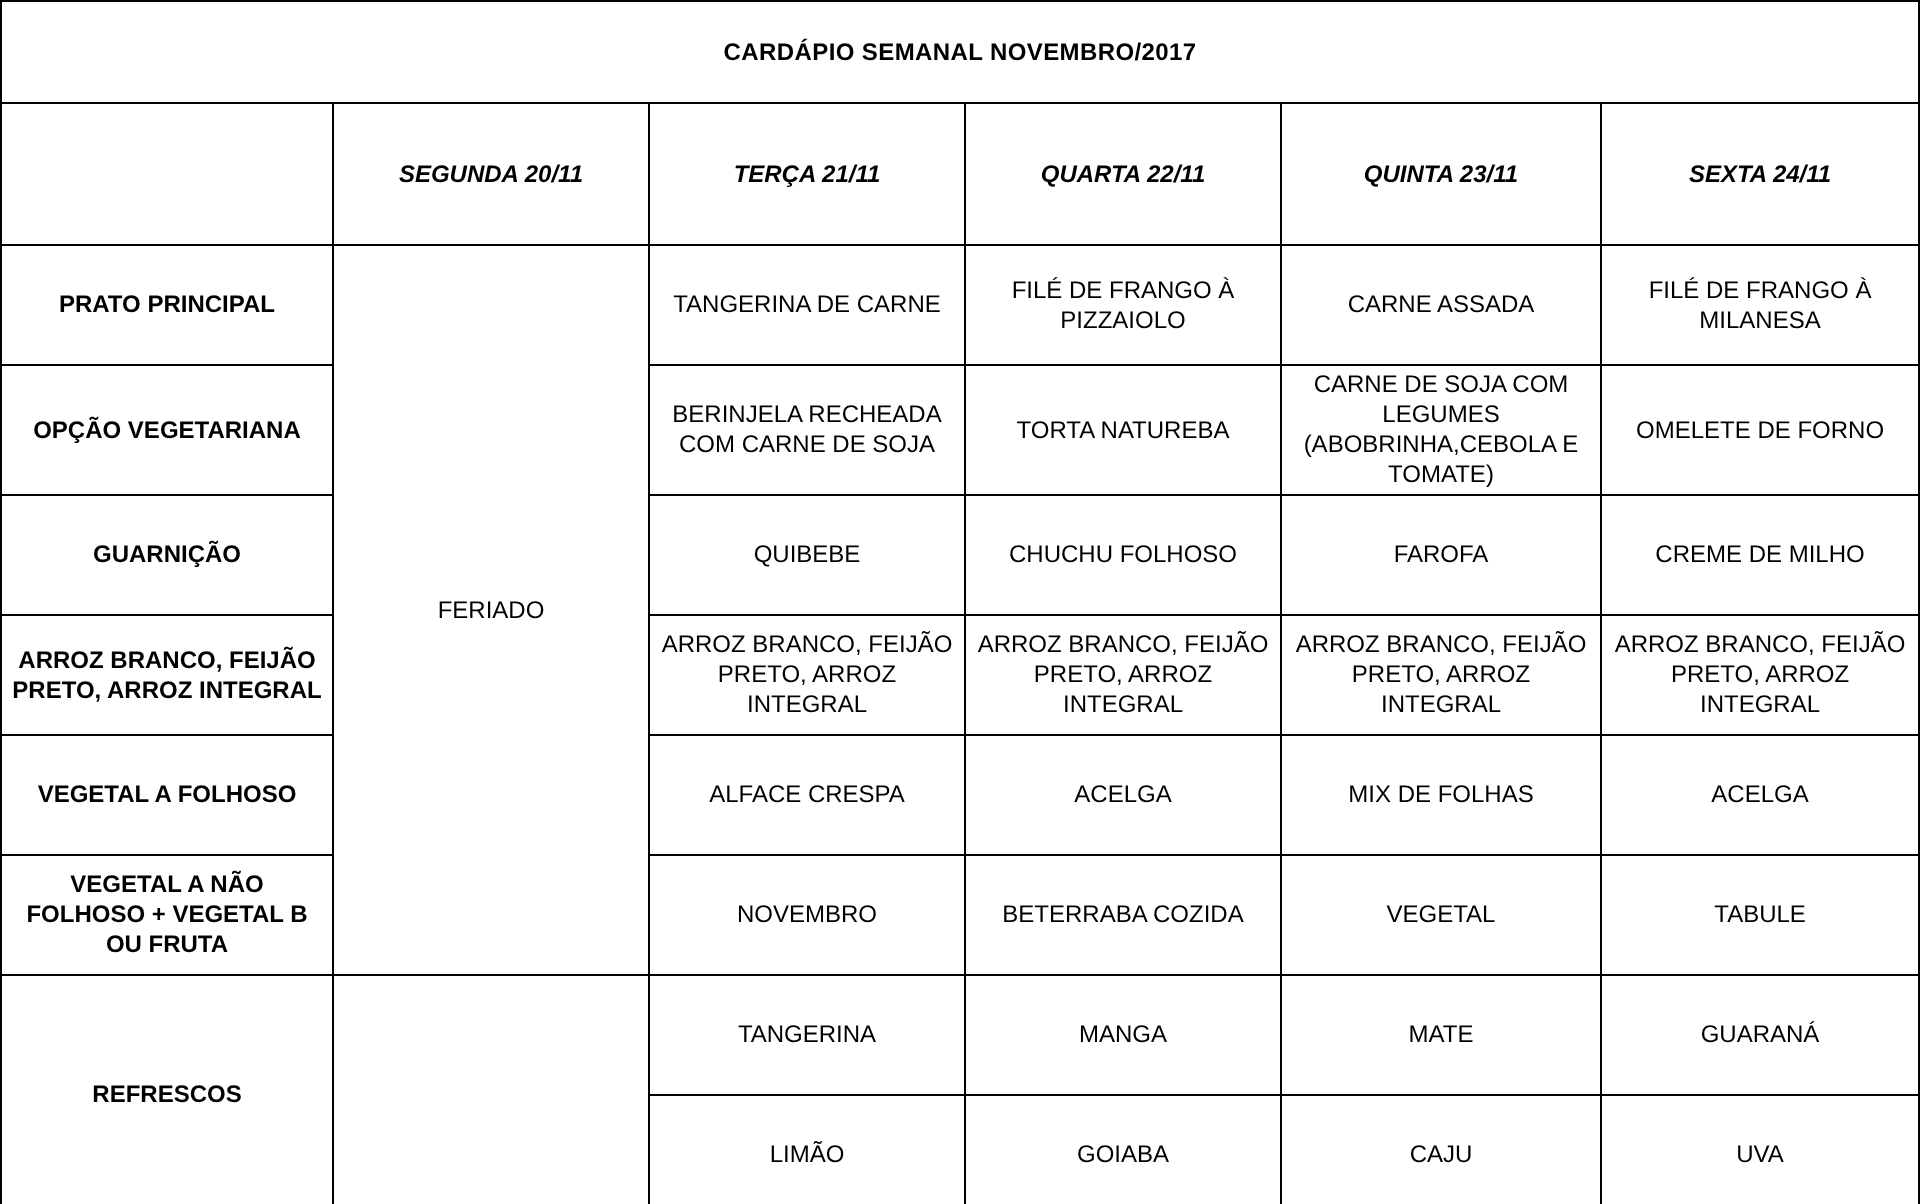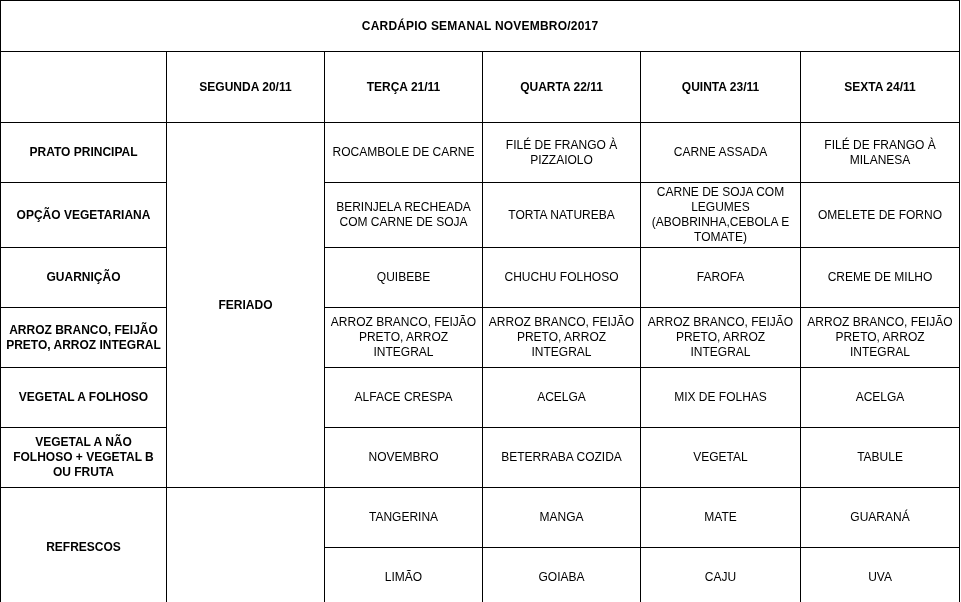--- a/index.html
+++ b/index.html
@@ -39,6 +39,7 @@
     font-weight: bold;
     font-size: 13px;
     height: 66px;
+    font-style: italic;
   }
   .rowlabel {
     font-weight: bold;

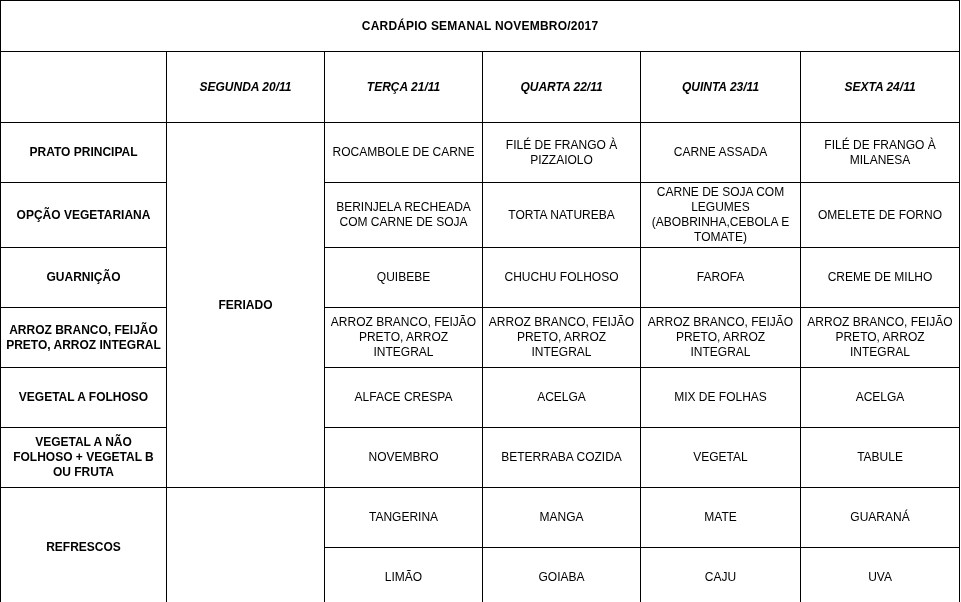--- a/index.html
+++ b/index.html
@@ -106,7 +106,7 @@
     <tr class="r-main">
       <td class="rowlabel">PRATO PRINCIPAL</td>
       <td class="holiday" rowspan="6">FERIADO</td>
-      <td>ROCAMBOLE DE CARNE</td>
+      <td>TANGERINA DE CARNE</td>
       <td>FILÉ DE FRANGO À PIZZAIOLO</td>
       <td>CARNE ASSADA</td>
       <td>FILÉ DE FRANGO À MILANESA</td>

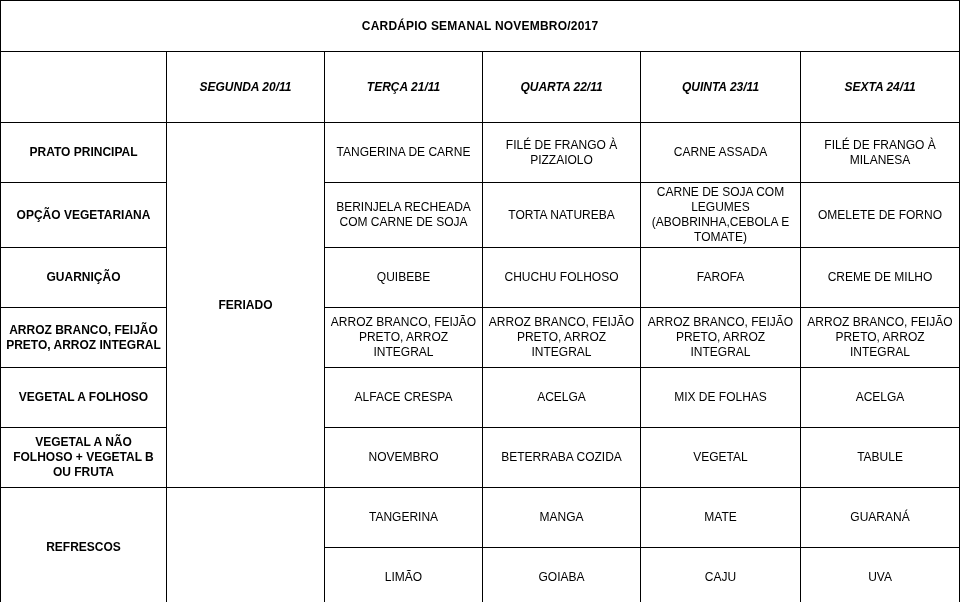--- a/index.html
+++ b/index.html
@@ -52,7 +52,7 @@
     padding-left: 4px;
   }
   .holiday {
-    font-weight: bold;
+    font-weight: normal;
     font-size: 19px;
     text-align: center;
     vertical-align: middle;

